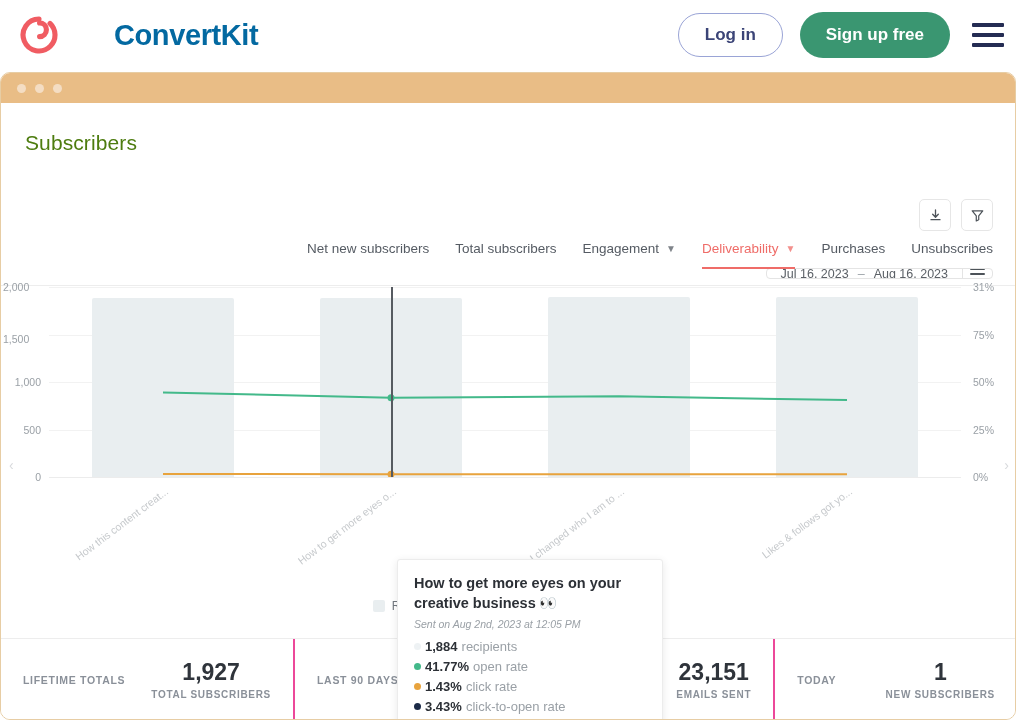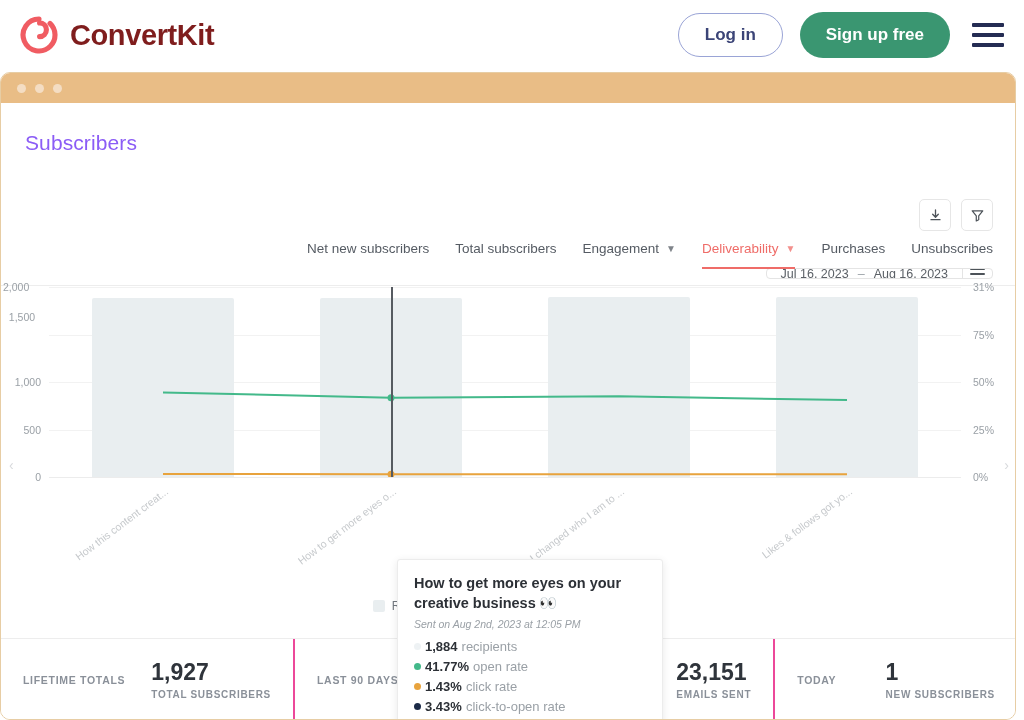--- a/index.html
+++ b/index.html
@@ -22,8 +22,9 @@
   .brand { display: flex; align-items: center; gap: 12px; }
   .brand-mark { width: 38px; height: 38px; flex: 0 0 38px; }
   .brand-name {
-    font-size: 29px; font-weight: bold; color: #7f1d1d;
+    font-size: 29px; font-weight: bold; color: #0369a1;
     letter-spacing: -0.4px;
+    margin-left: 44px;
   }
   .nav-right { margin-left: auto; display: flex; align-items: center; gap: 17px; }
   .btn-login {

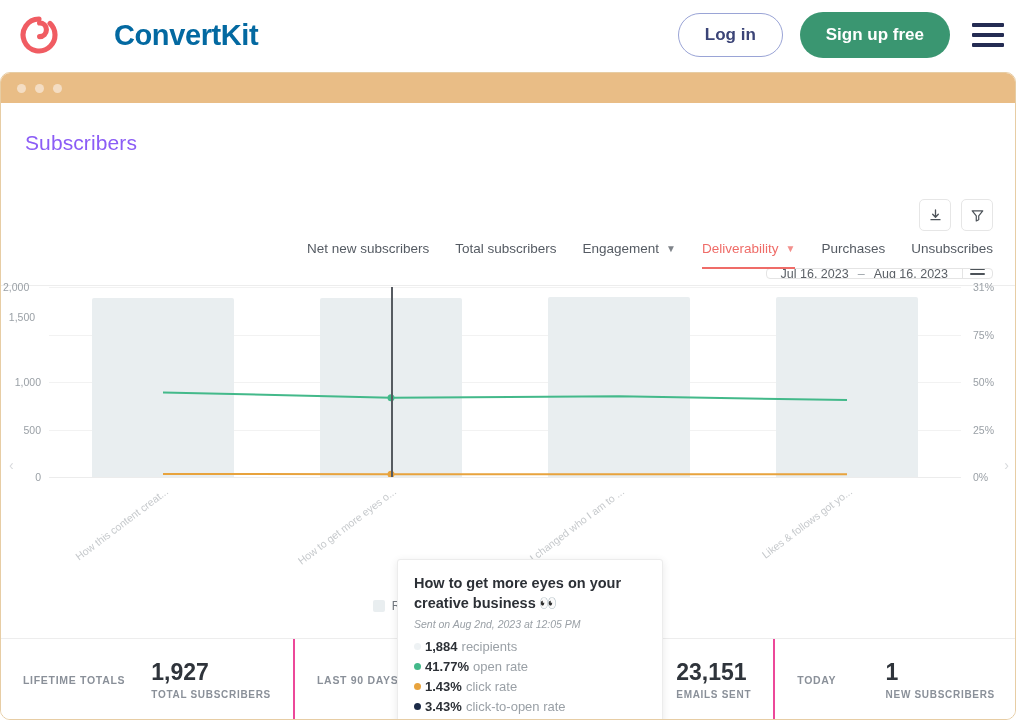--- a/index.html
+++ b/index.html
@@ -62,7 +62,7 @@
   .app-body { position: relative; background: #fff; height: 617px; }
 
   .page-title {
-    font-size: 21px; color: #8b5cf6; font-weight: normal;
+    font-size: 21px; color: #4d7c0f; font-weight: normal;
     padding: 28px 0 0 24px; letter-spacing: .1px;
   }
 

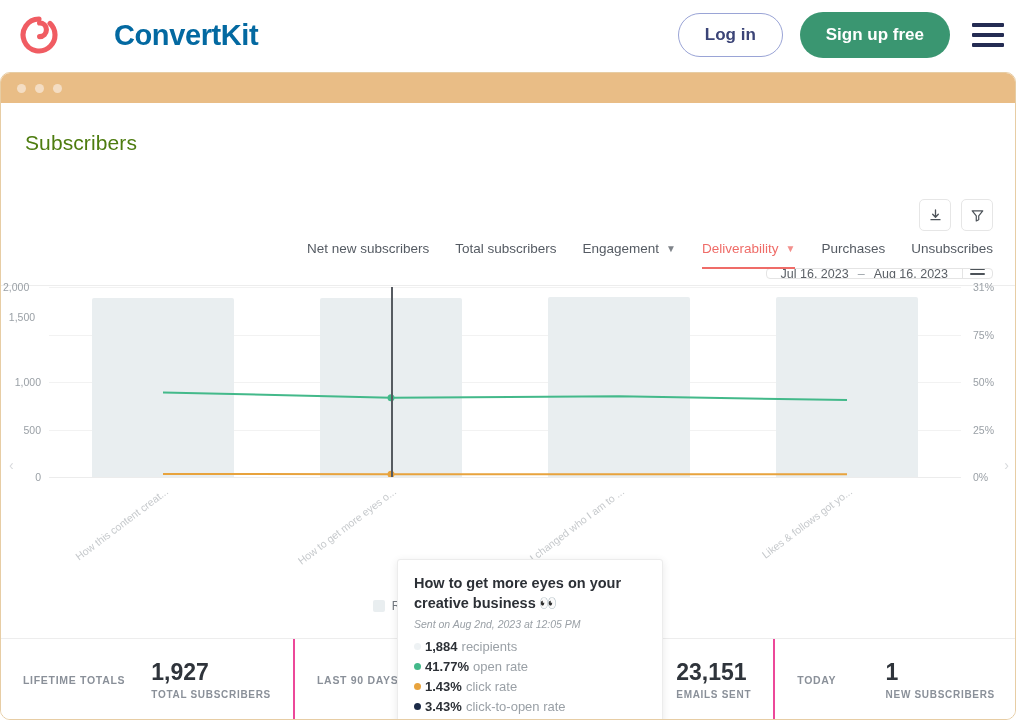--- a/index.html
+++ b/index.html
@@ -276,7 +276,7 @@
         </div>
       <div id="axes">
           <div class="axis-label" style="left: 2px; width: 38px; text-align: left; top: -6px;">2,000</div>
-          <div class="axis-label" style="left: 2px; width: 38px; text-align: center; top: 24px;">1,500</div>
+          <div class="axis-label" style="left: 2px; width: 38px; text-align: left; top: 46px;">1,500</div>
           <div class="axis-label" style="left: 2px; width: 38px; text-align: right; top: 89px;">1,000</div>
           <div class="axis-label" style="left: 2px; width: 38px; text-align: right; top: 136.5px;">500</div>
           <div class="axis-label" style="left: 2px; width: 38px; text-align: right; top: 184px;">0</div>

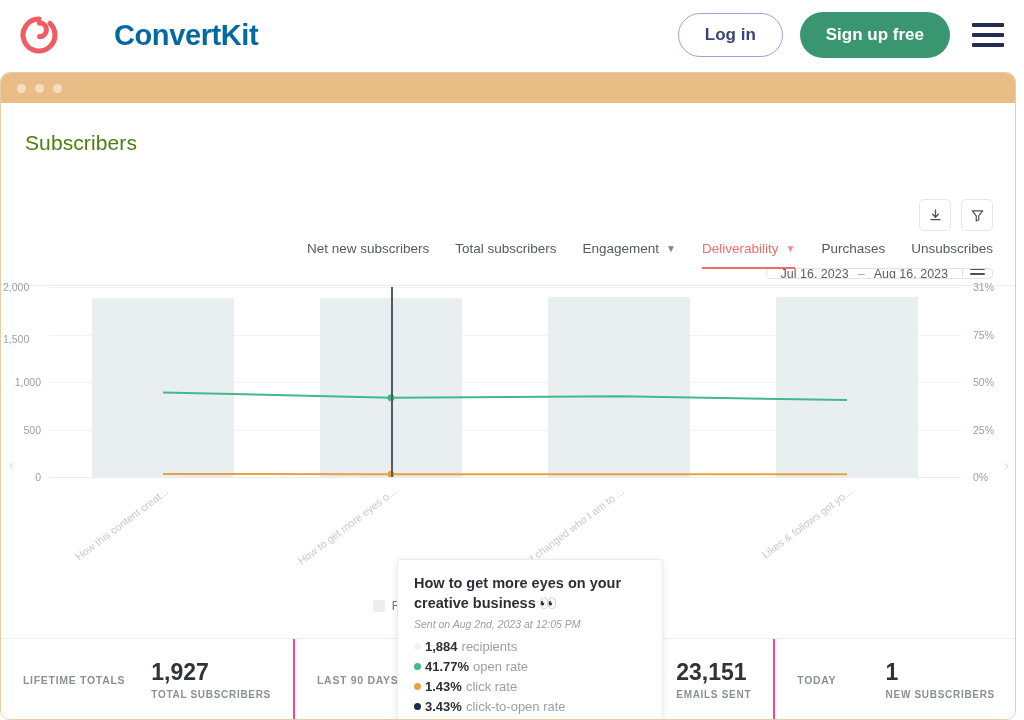--- a/index.html
+++ b/index.html
@@ -166,7 +166,7 @@
   .stat-group + .stat-group { border-left: 2px solid #ec4899; }
   .grp-label { font-size: 10.5px; font-weight: bold; letter-spacing: .7px; color: #8a9099; white-space: nowrap; }
   .metrics { display: flex; gap: 34px; margin-left: 26px; }
-  .metric { text-align: left; }
+  .metric { text-align: center; }
   .metric .num { font-size: 23px; font-weight: bold; color: #2f343b; line-height: 1.15; }
   .metric .cap { font-size: 10px; font-weight: bold; letter-spacing: .7px; color: #8a9099; margin-top: 3px; white-space: nowrap; }
 </style>

